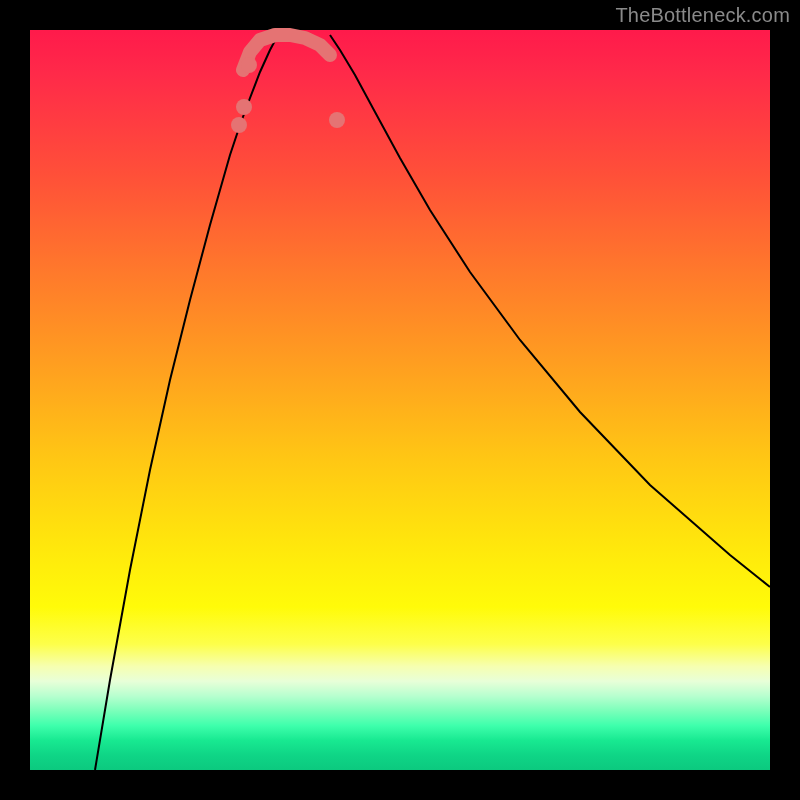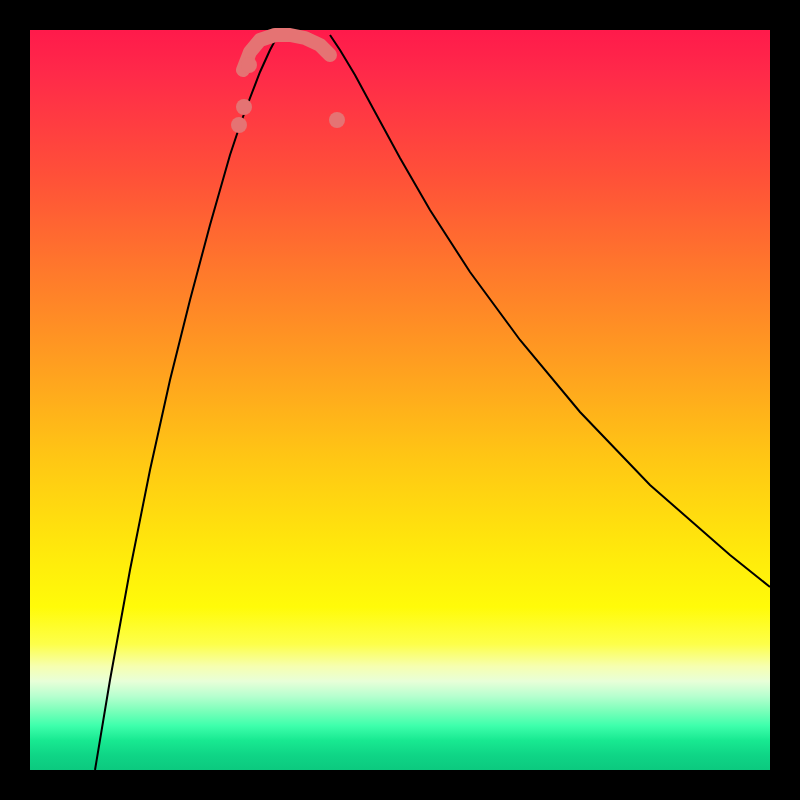--- a/index.html
+++ b/index.html
@@ -85,6 +85,7 @@
         </g>
     </svg>
   </div>
+  <div class="watermark">TheBottleneck.com</div>
 </div>
 
 </body></html>

